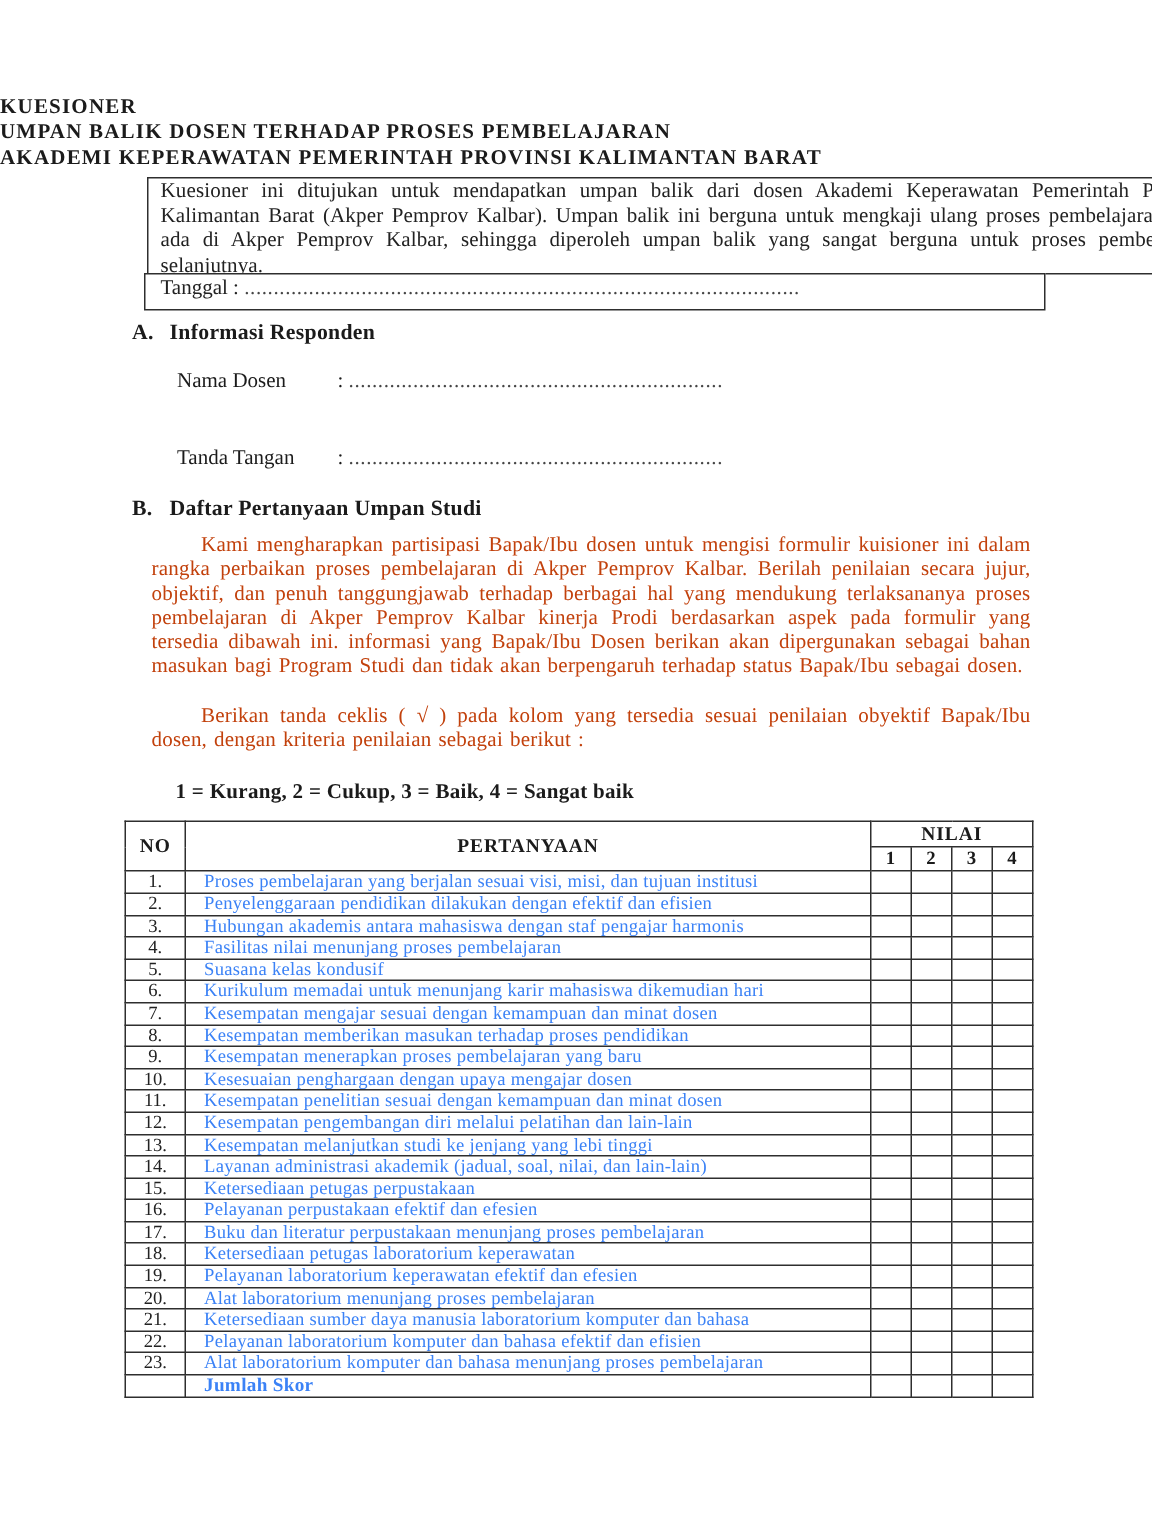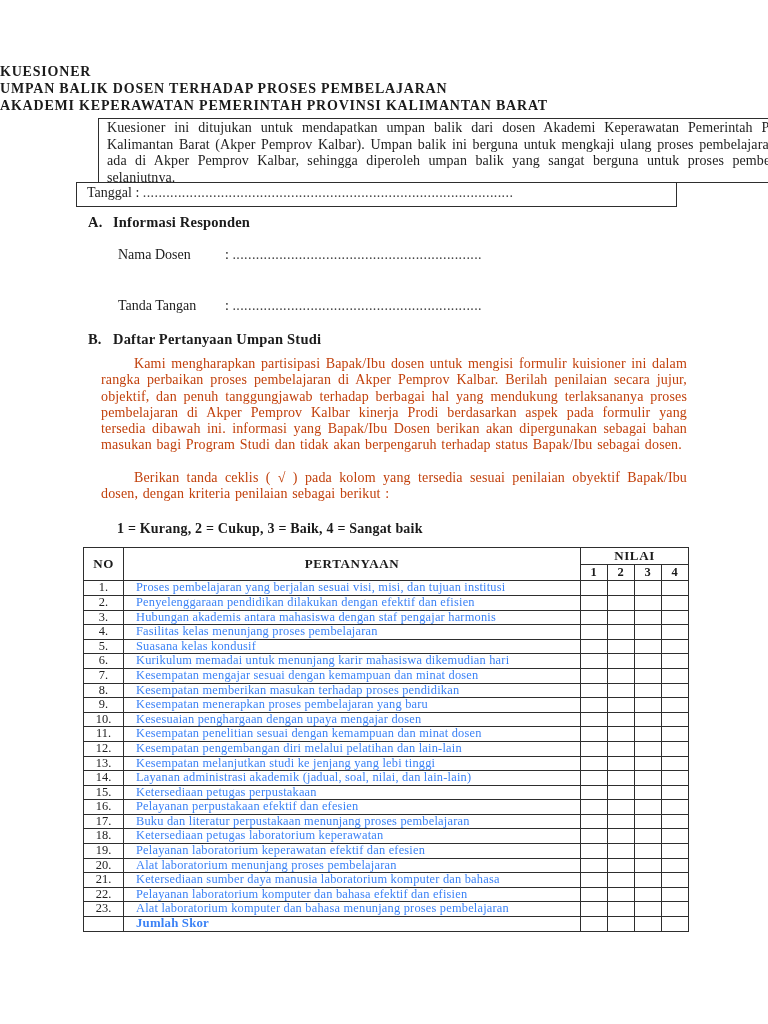--- a/index.html
+++ b/index.html
@@ -25,7 +25,7 @@
     letter-spacing:0.1px; word-spacing:1.5px; color:#222;
   }
   .tanggal-box {
-    position:absolute; left:76px; top:64px; width:601px; height:25px;
+    position:absolute; left:96px; top:64px; width:601px; height:25px;
     box-sizing:border-box; border:1.4px solid #2e2e2e; background:#ffffff;
     padding:2px 0 0 10px; font-size:14px; color:#222;
   }

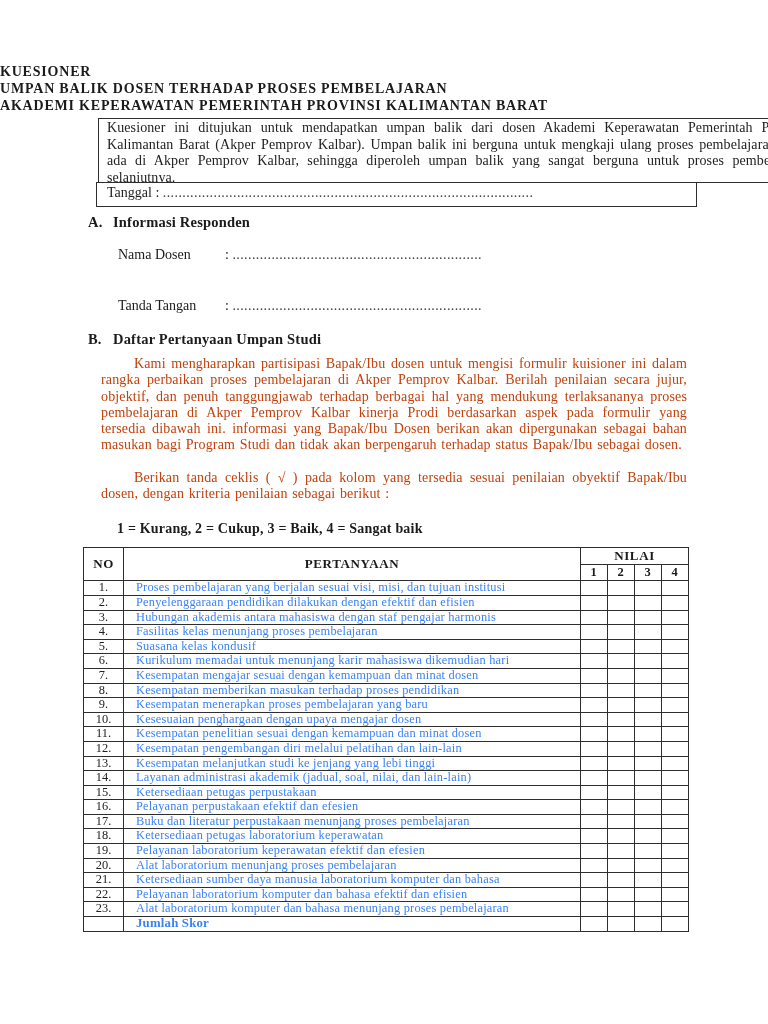--- a/index.html
+++ b/index.html
@@ -172,7 +172,7 @@
         </tr>
         <tr>
           <td class="td-no">4.</td>
-          <td class="td-q">Fasilitas kelas menunjang proses pembelajaran</td>
+          <td class="td-q">Fasilitas nilai menunjang proses pembelajaran</td>
           <td class="td-score"></td>
           <td class="td-score"></td>
           <td class="td-score"></td>

